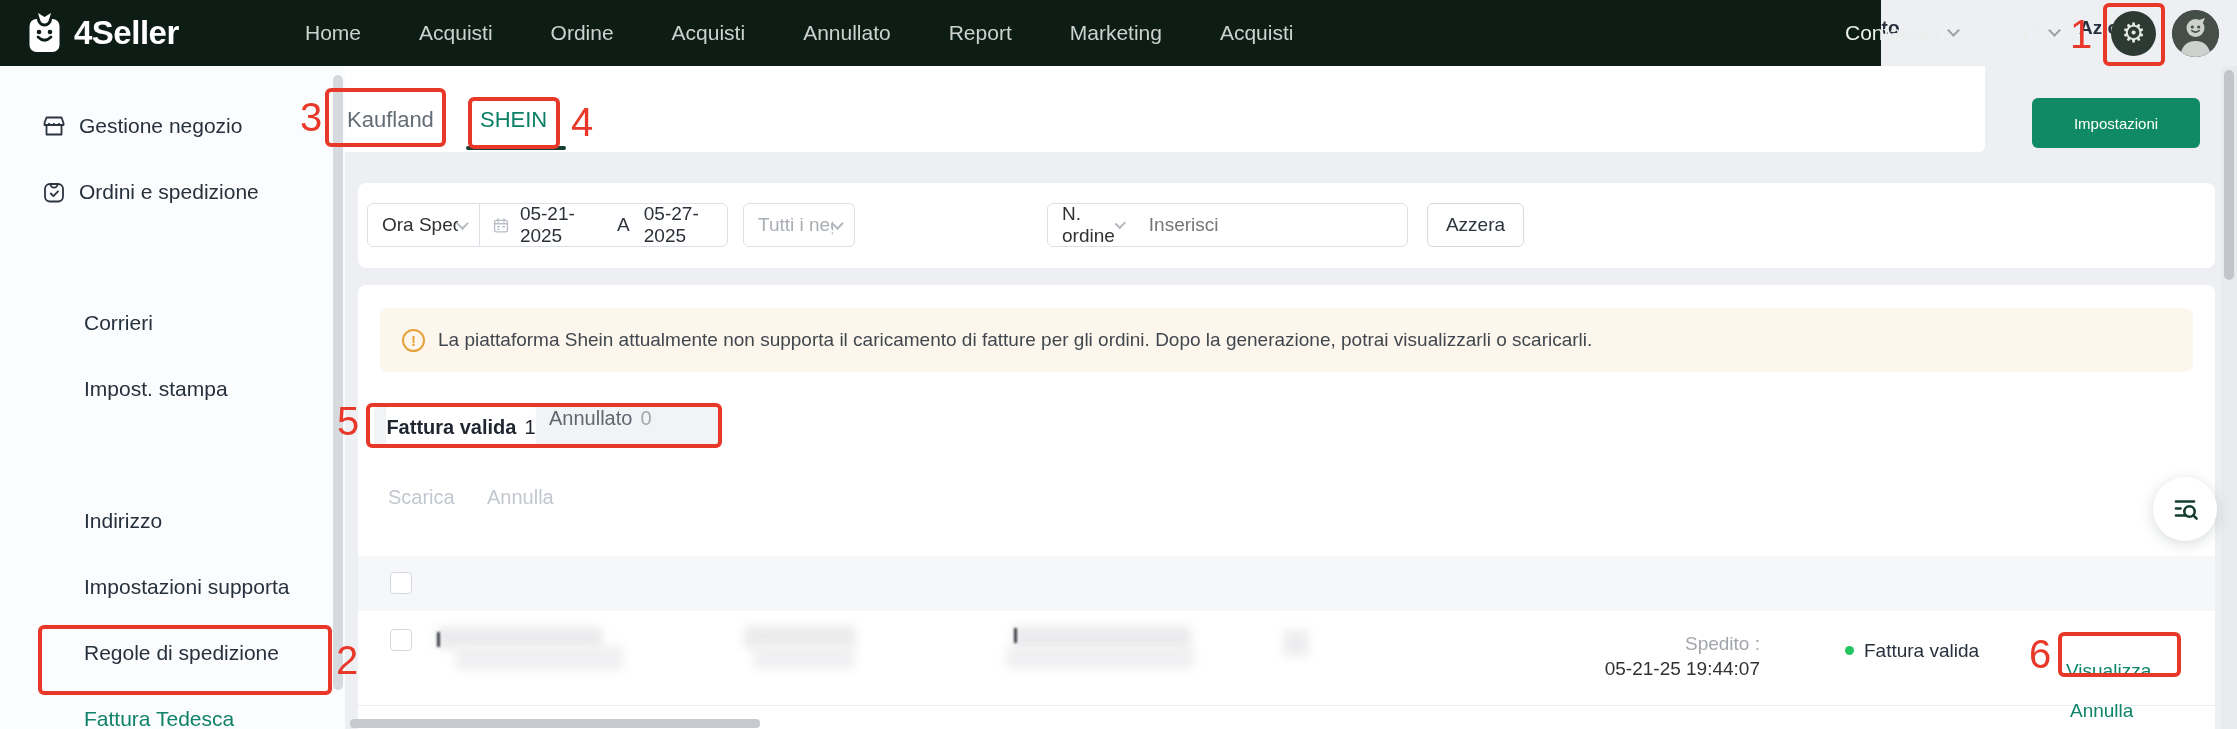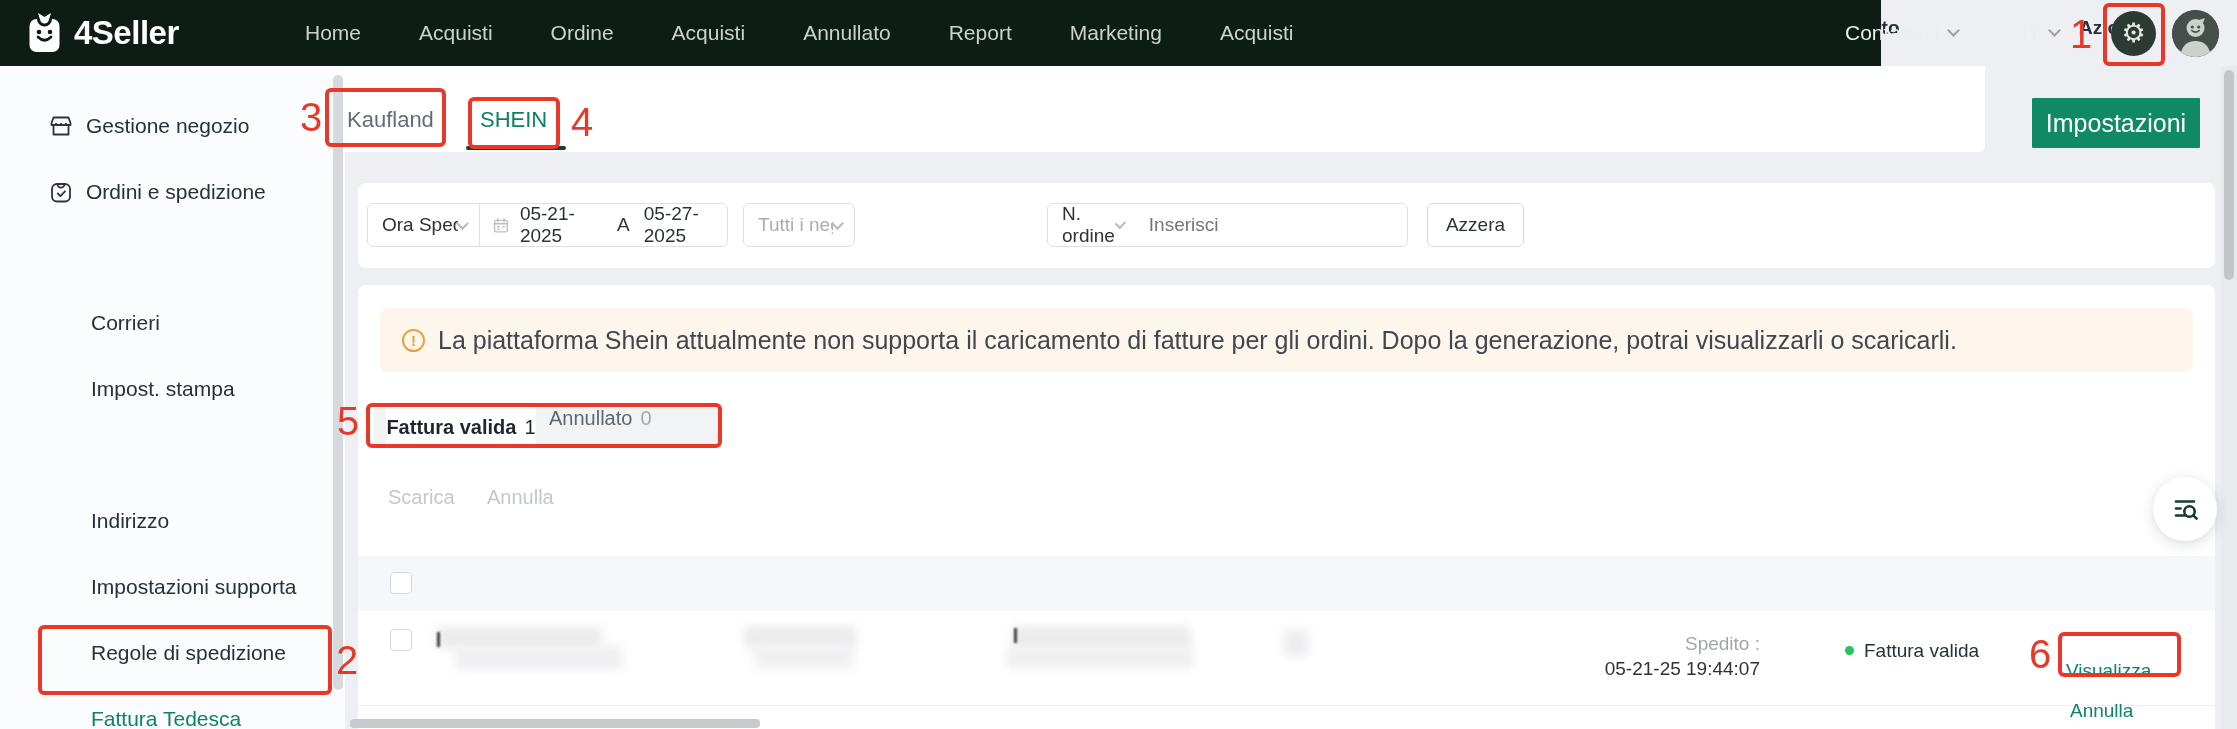--- a/index.html
+++ b/index.html
@@ -22,7 +22,7 @@
 
   
   .sidebar { position:absolute; left:0; top:66px; width:345px; height:663px; background:#fbfcfd; z-index:40; }
-  .side-item { position:absolute; left:12px; width:330px; height:44px; display:flex; align-items:center; cursor:pointer;padding-left:41px; }
+  .side-item { position:absolute; left:5px; width:330px; height:44px; display:flex; align-items:center; cursor:pointer;padding-left:41px; }
   .side-item .icon { position:absolute; left:36px; width:26px; height:26px; }
   .side-item .lbl { position:absolute; left:74px; font-size:21px; color:#27313d; white-space:nowrap; }
   .side-item.sub .lbl { left:79px; }

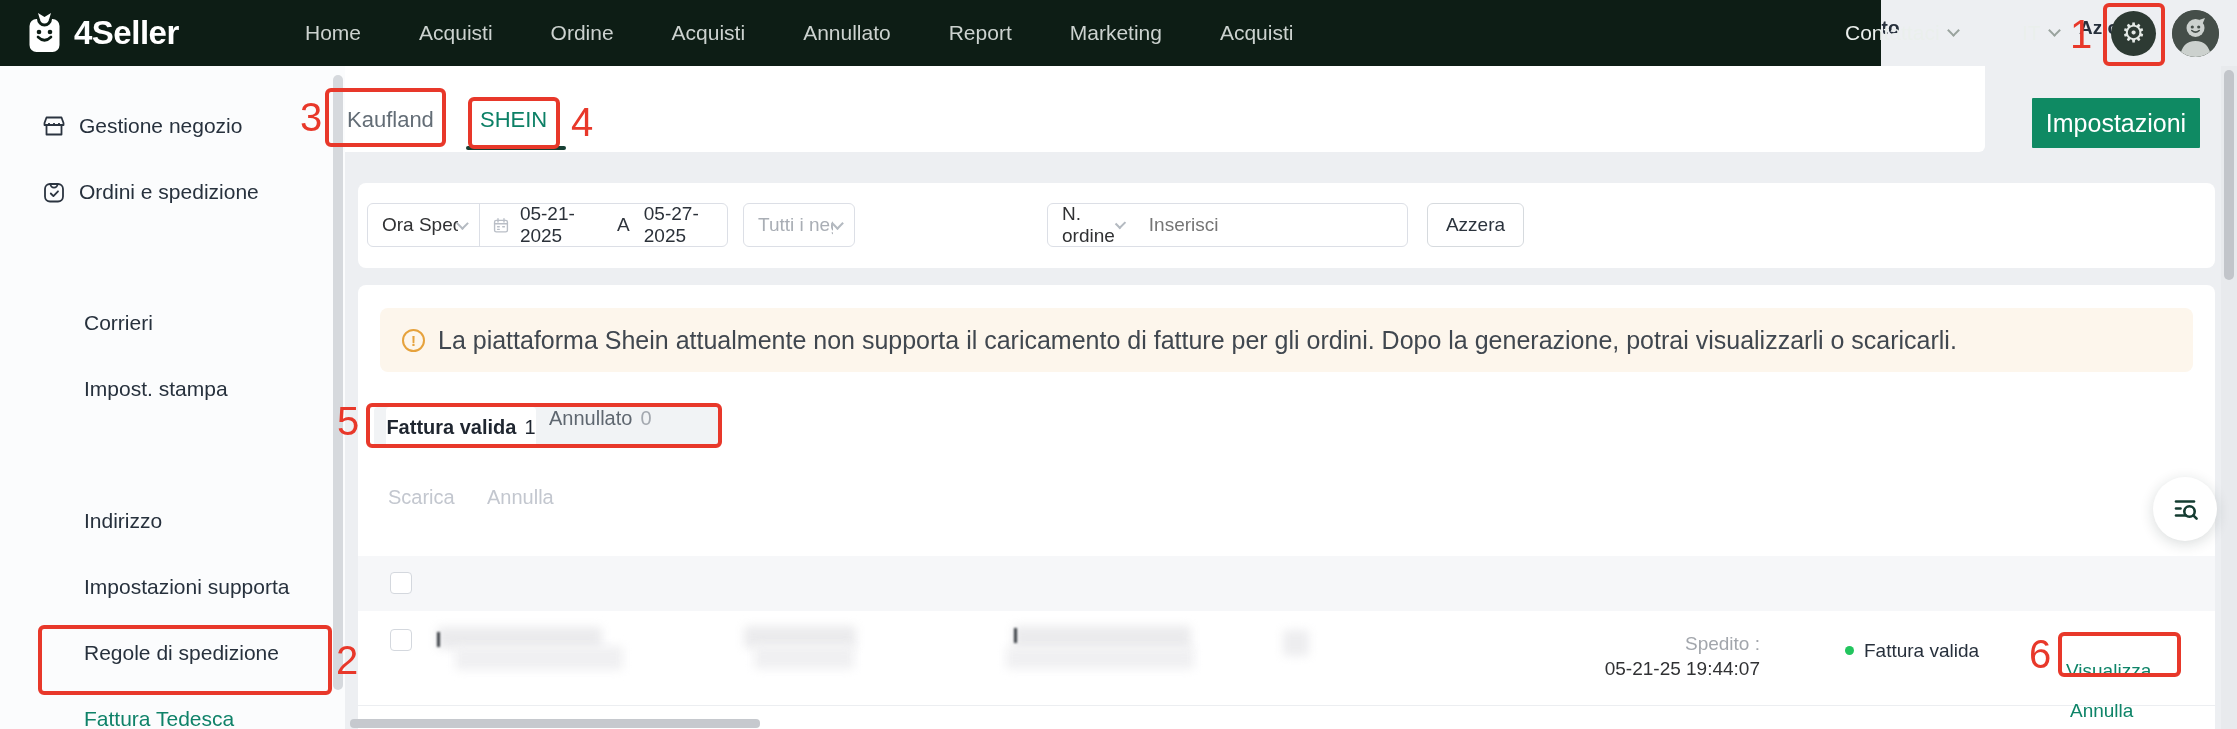--- a/index.html
+++ b/index.html
@@ -35,7 +35,7 @@
   .ptab-kaufland { left:347px; color:#636d76; }
   .ptab-shein { left:480px; color:#0c8066; font-weight:500; }
   .ptab-underline { position:absolute; left:466px; top:146px; width:100px; height:4px; background:#173f33; border-radius:2px; }
-  .settings-btn { position:absolute; left:2032px; top:98px; width:168px; height:50px; background:#0f8a63; color:#ffffff; font-size:25px; border:none; border-radius:1px; cursor:pointer; font-family:"Liberation Sans", sans-serif; }
+  .settings-btn { position:absolute; left:2032px; top:98px; width:168px; height:50px; background:#0f8a63; color:#ffffff; font-size:15px; border:none; border-radius:6px; cursor:pointer; font-family:"Liberation Sans", sans-serif; }
 
   
   .filter-card { position:absolute; left:358px; top:183px; width:1857px; height:85px; background:#ffffff; border-radius:8px; }

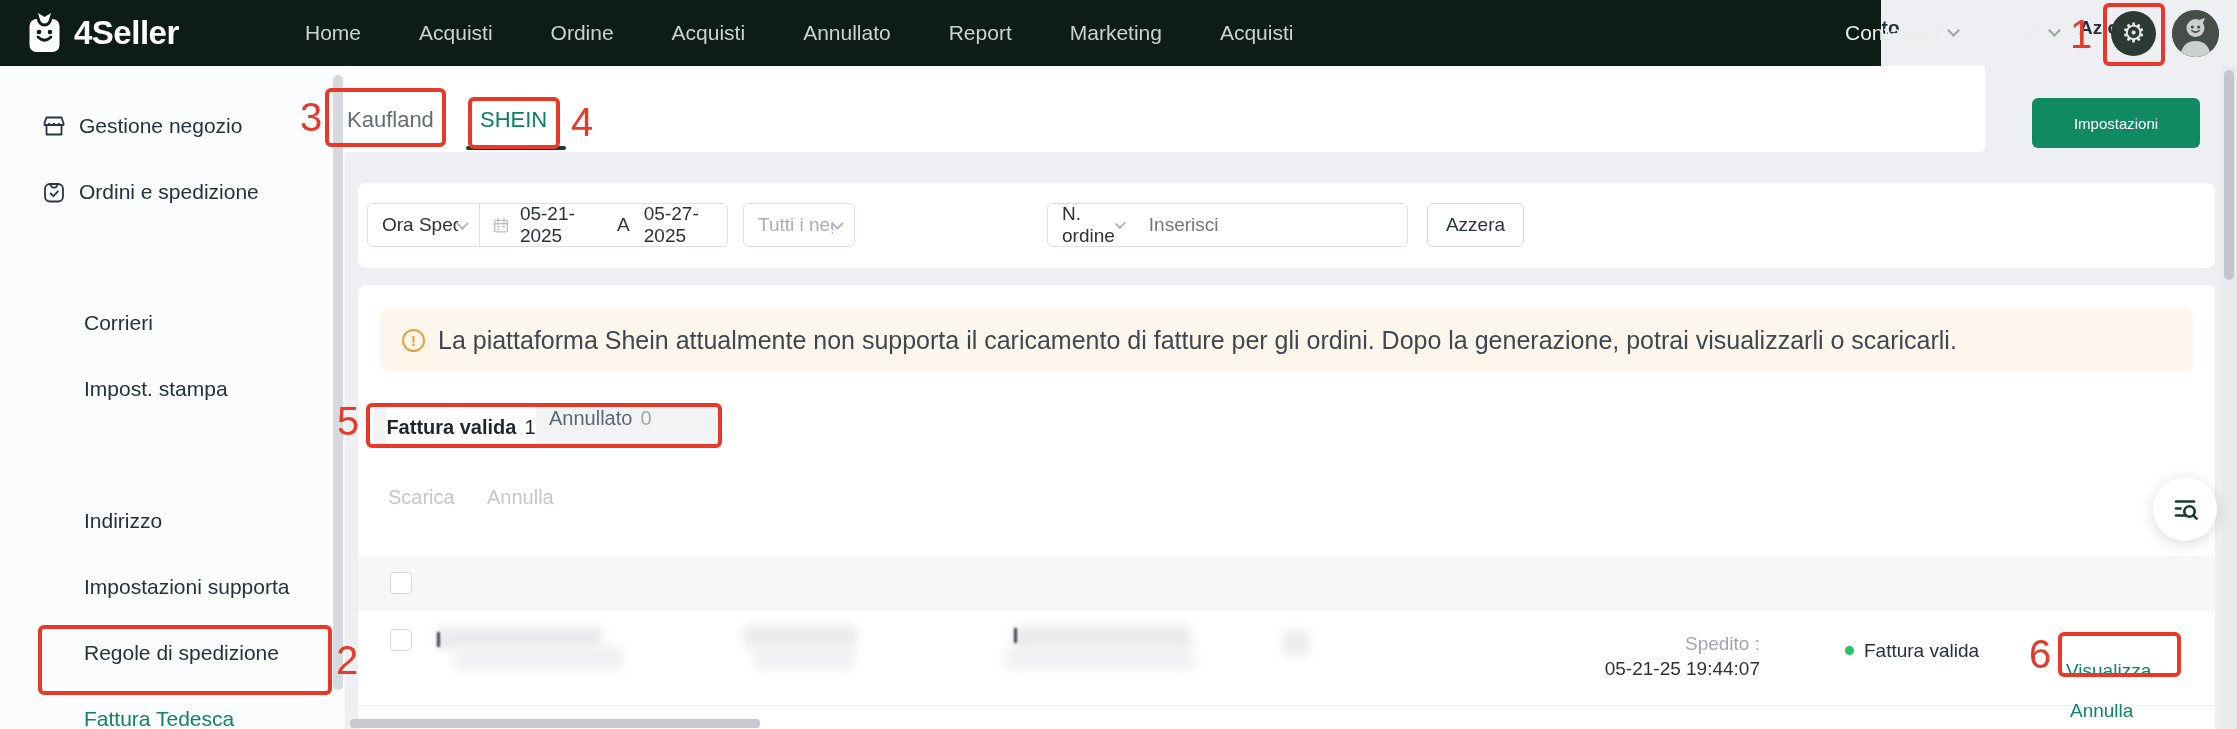--- a/index.html
+++ b/index.html
@@ -48,7 +48,7 @@
   .big-card { position:absolute; left:358px; top:285px; width:1857px; height:444px; background:#ffffff; border-radius:8px 8px 0 0; }
   .notice { position:absolute; left:380px; top:308px; width:1813px; height:64px; background:#fdf6ec; border-radius:8px; display:flex; align-items:center; }
   .notice-icon { position:absolute; left:22px; width:23px; height:23px; border:2px solid #e6a23c; border-radius:50%; color:#e6a23c; font-size:15px; font-weight:bold; display:flex; align-items:center; justify-content:center; }
-  .notice-text { position:absolute; left:58px; font-size:25px; color:#40474f; white-space:nowrap; }
+  .notice-text { position:absolute; left:58px; font-size:19px; color:#40474f; white-space:nowrap; }
 
   .seg-wrap { position:absolute; left:374px; top:407px; width:344px; height:40px; background:#f1f3f5; border-radius:4px; }
   .seg-active { position:absolute; left:12px; top:0; width:150px; height:40px; background:#ffffff; border-radius:4px; display:flex; align-items:center; justify-content:center; gap:8px; cursor:pointer; }

